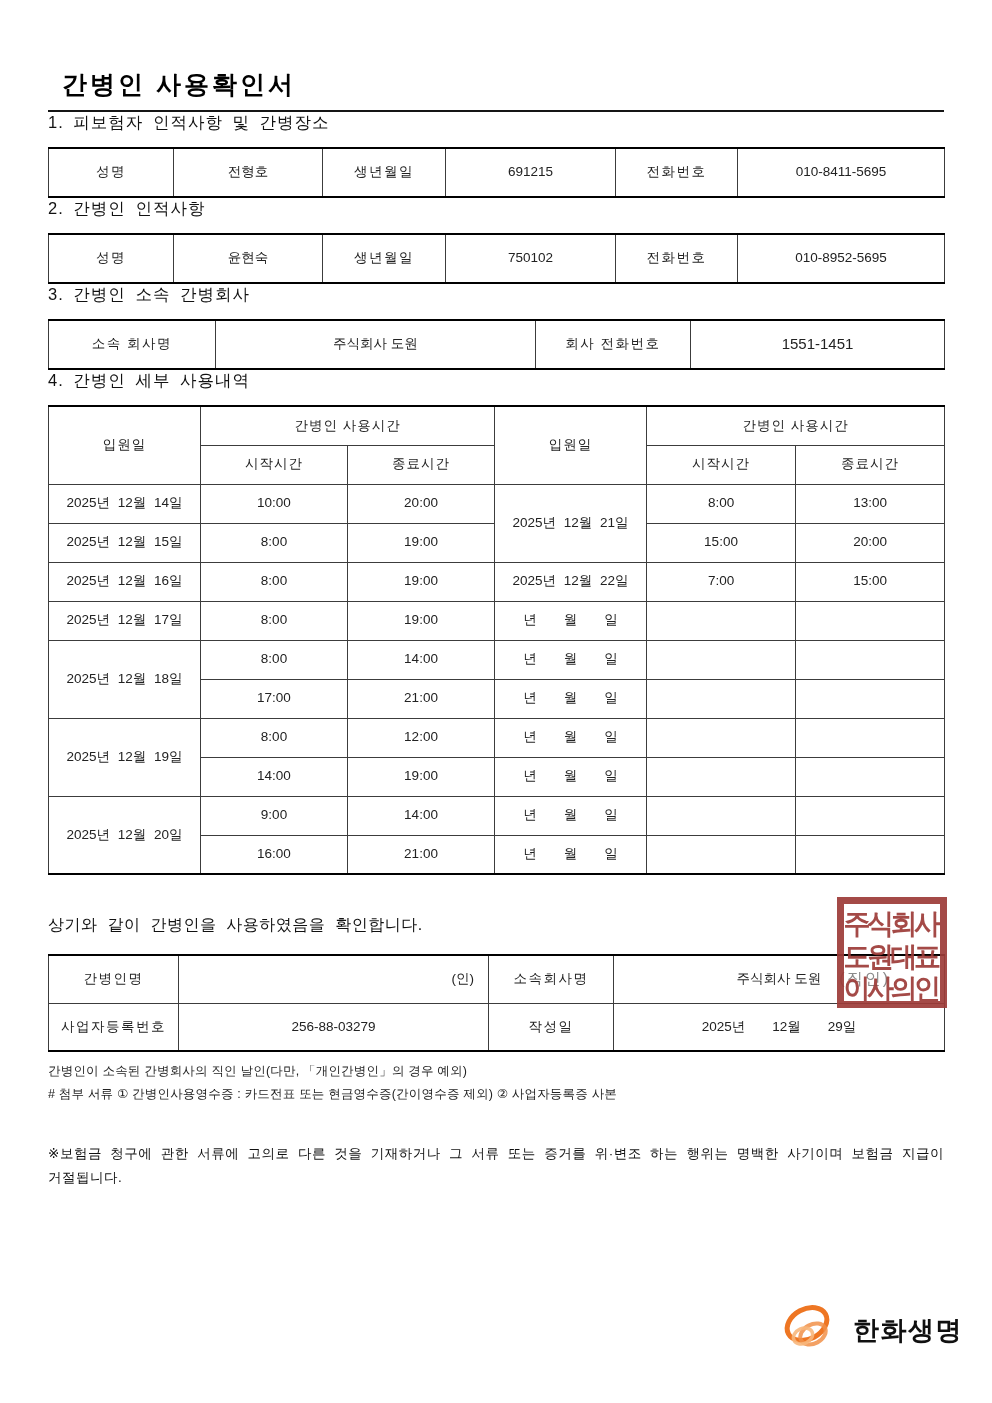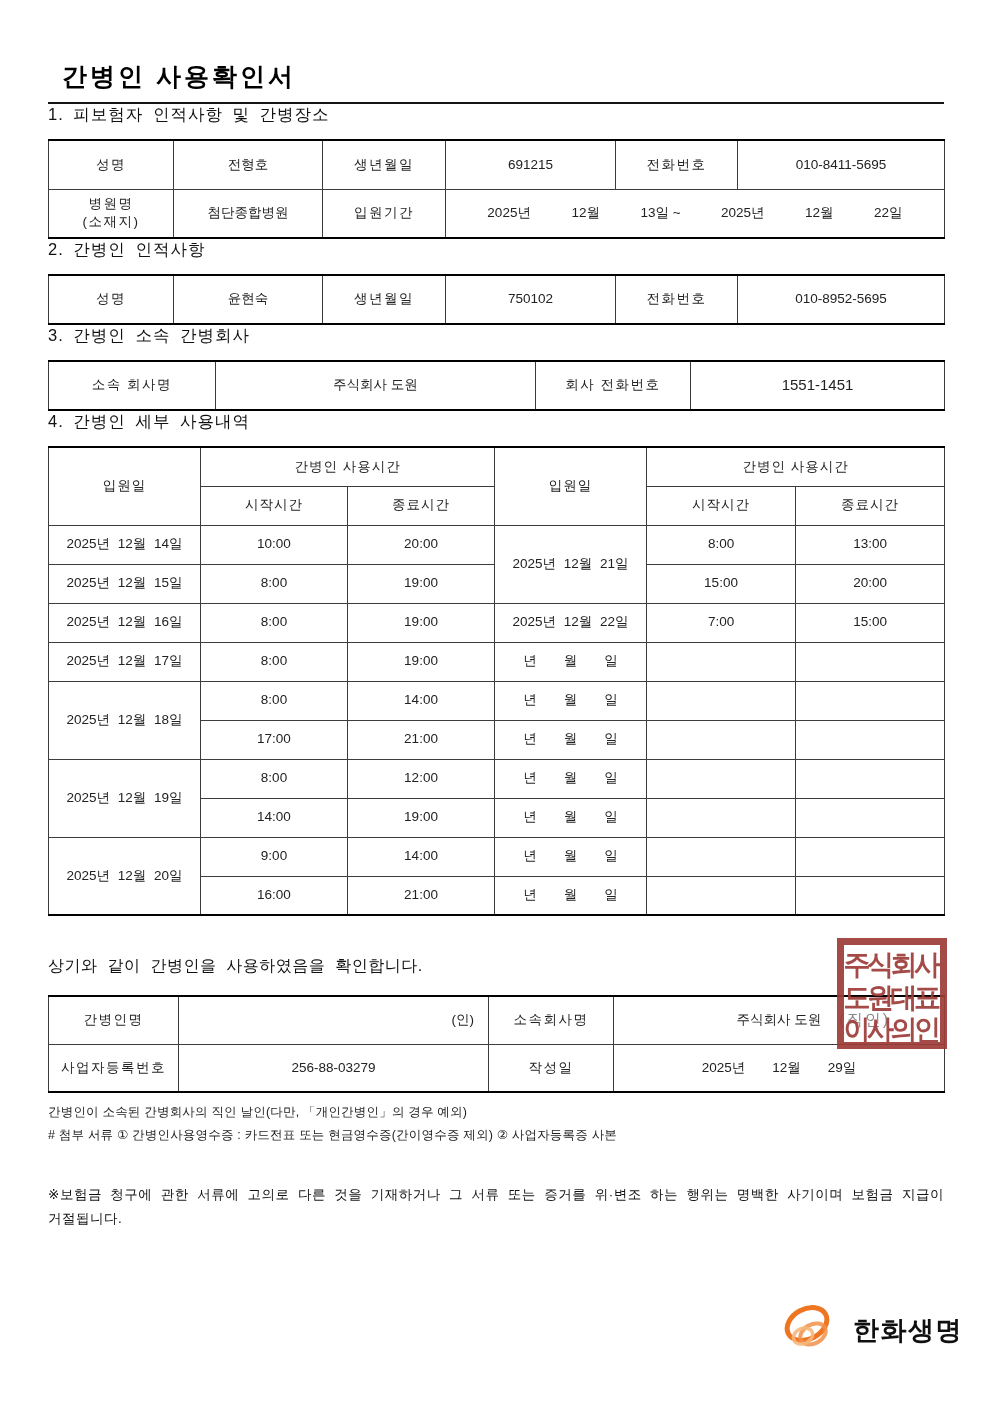--- a/index.html
+++ b/index.html
@@ -13,7 +13,7 @@
     color: #1a1a1a;
     overflow: hidden;
   }
-  .content { padding: 8px 48px; }
+  .content { padding: 16px 48px; }
 
   
   .doc-title {

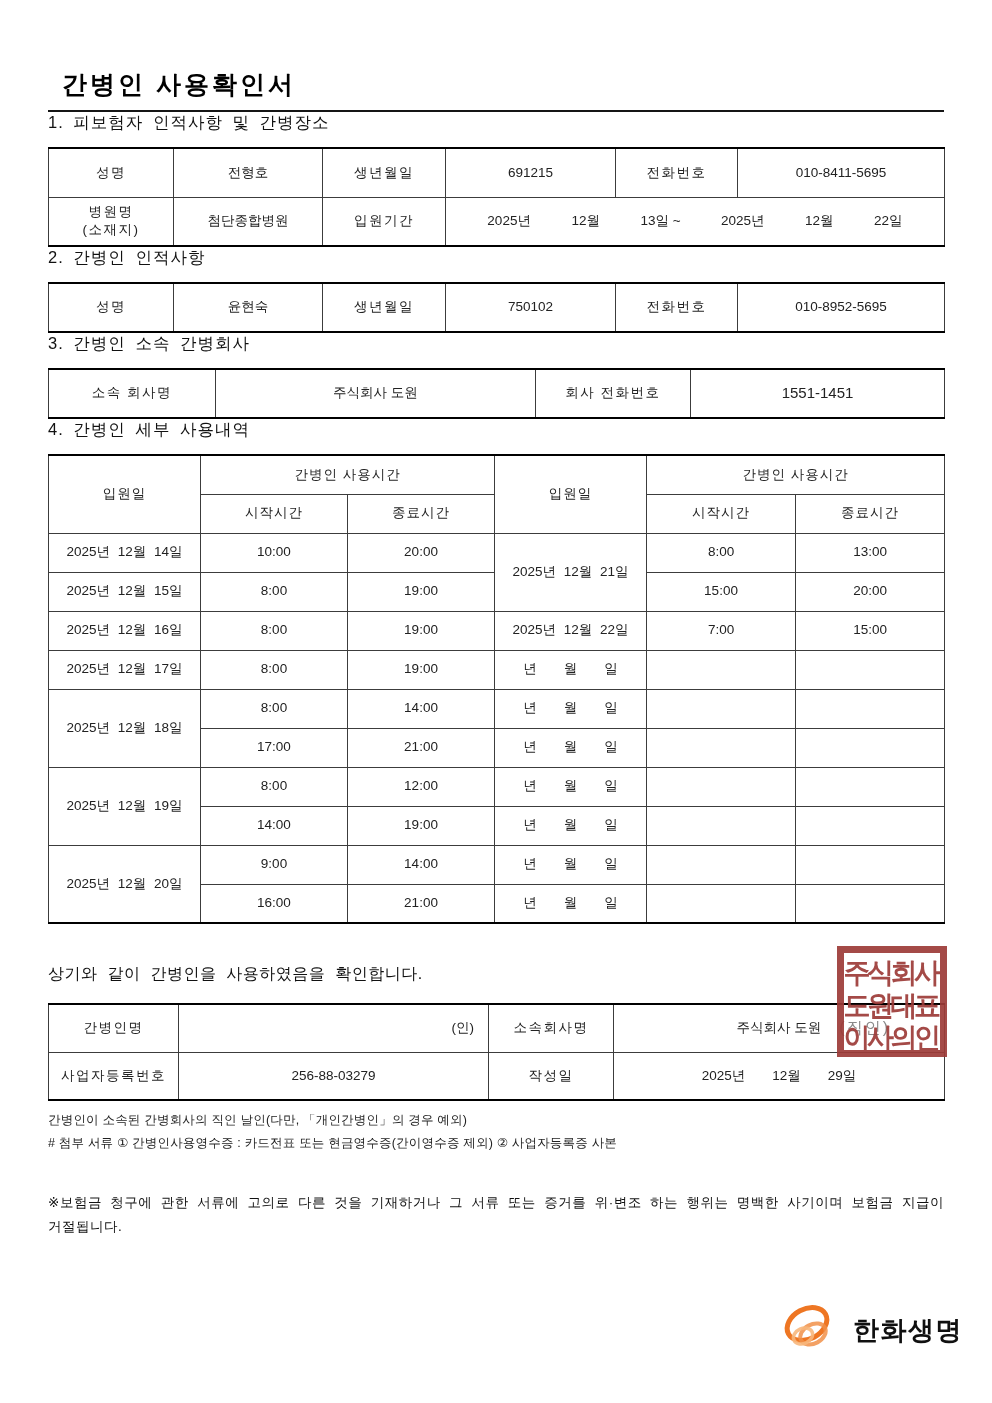--- a/index.html
+++ b/index.html
@@ -115,15 +115,6 @@
         <td>691215</td>
         <td class="lbl">전화번호</td>
         <td>010-8411-5695</td>
-      </tr>
-      <tr>
-        <td class="lbl">
-          <span>병원명</span><br>
-          <span>(소재지)</span>
-        </td>
-        <td>첨단종합병원</td>
-        <td class="lbl">입원기간</td>
-        <td colspan="3">2025년   12월   13일 ~   2025년   12월   22일</td>
       </tr>
     </tbody>
       </table>

